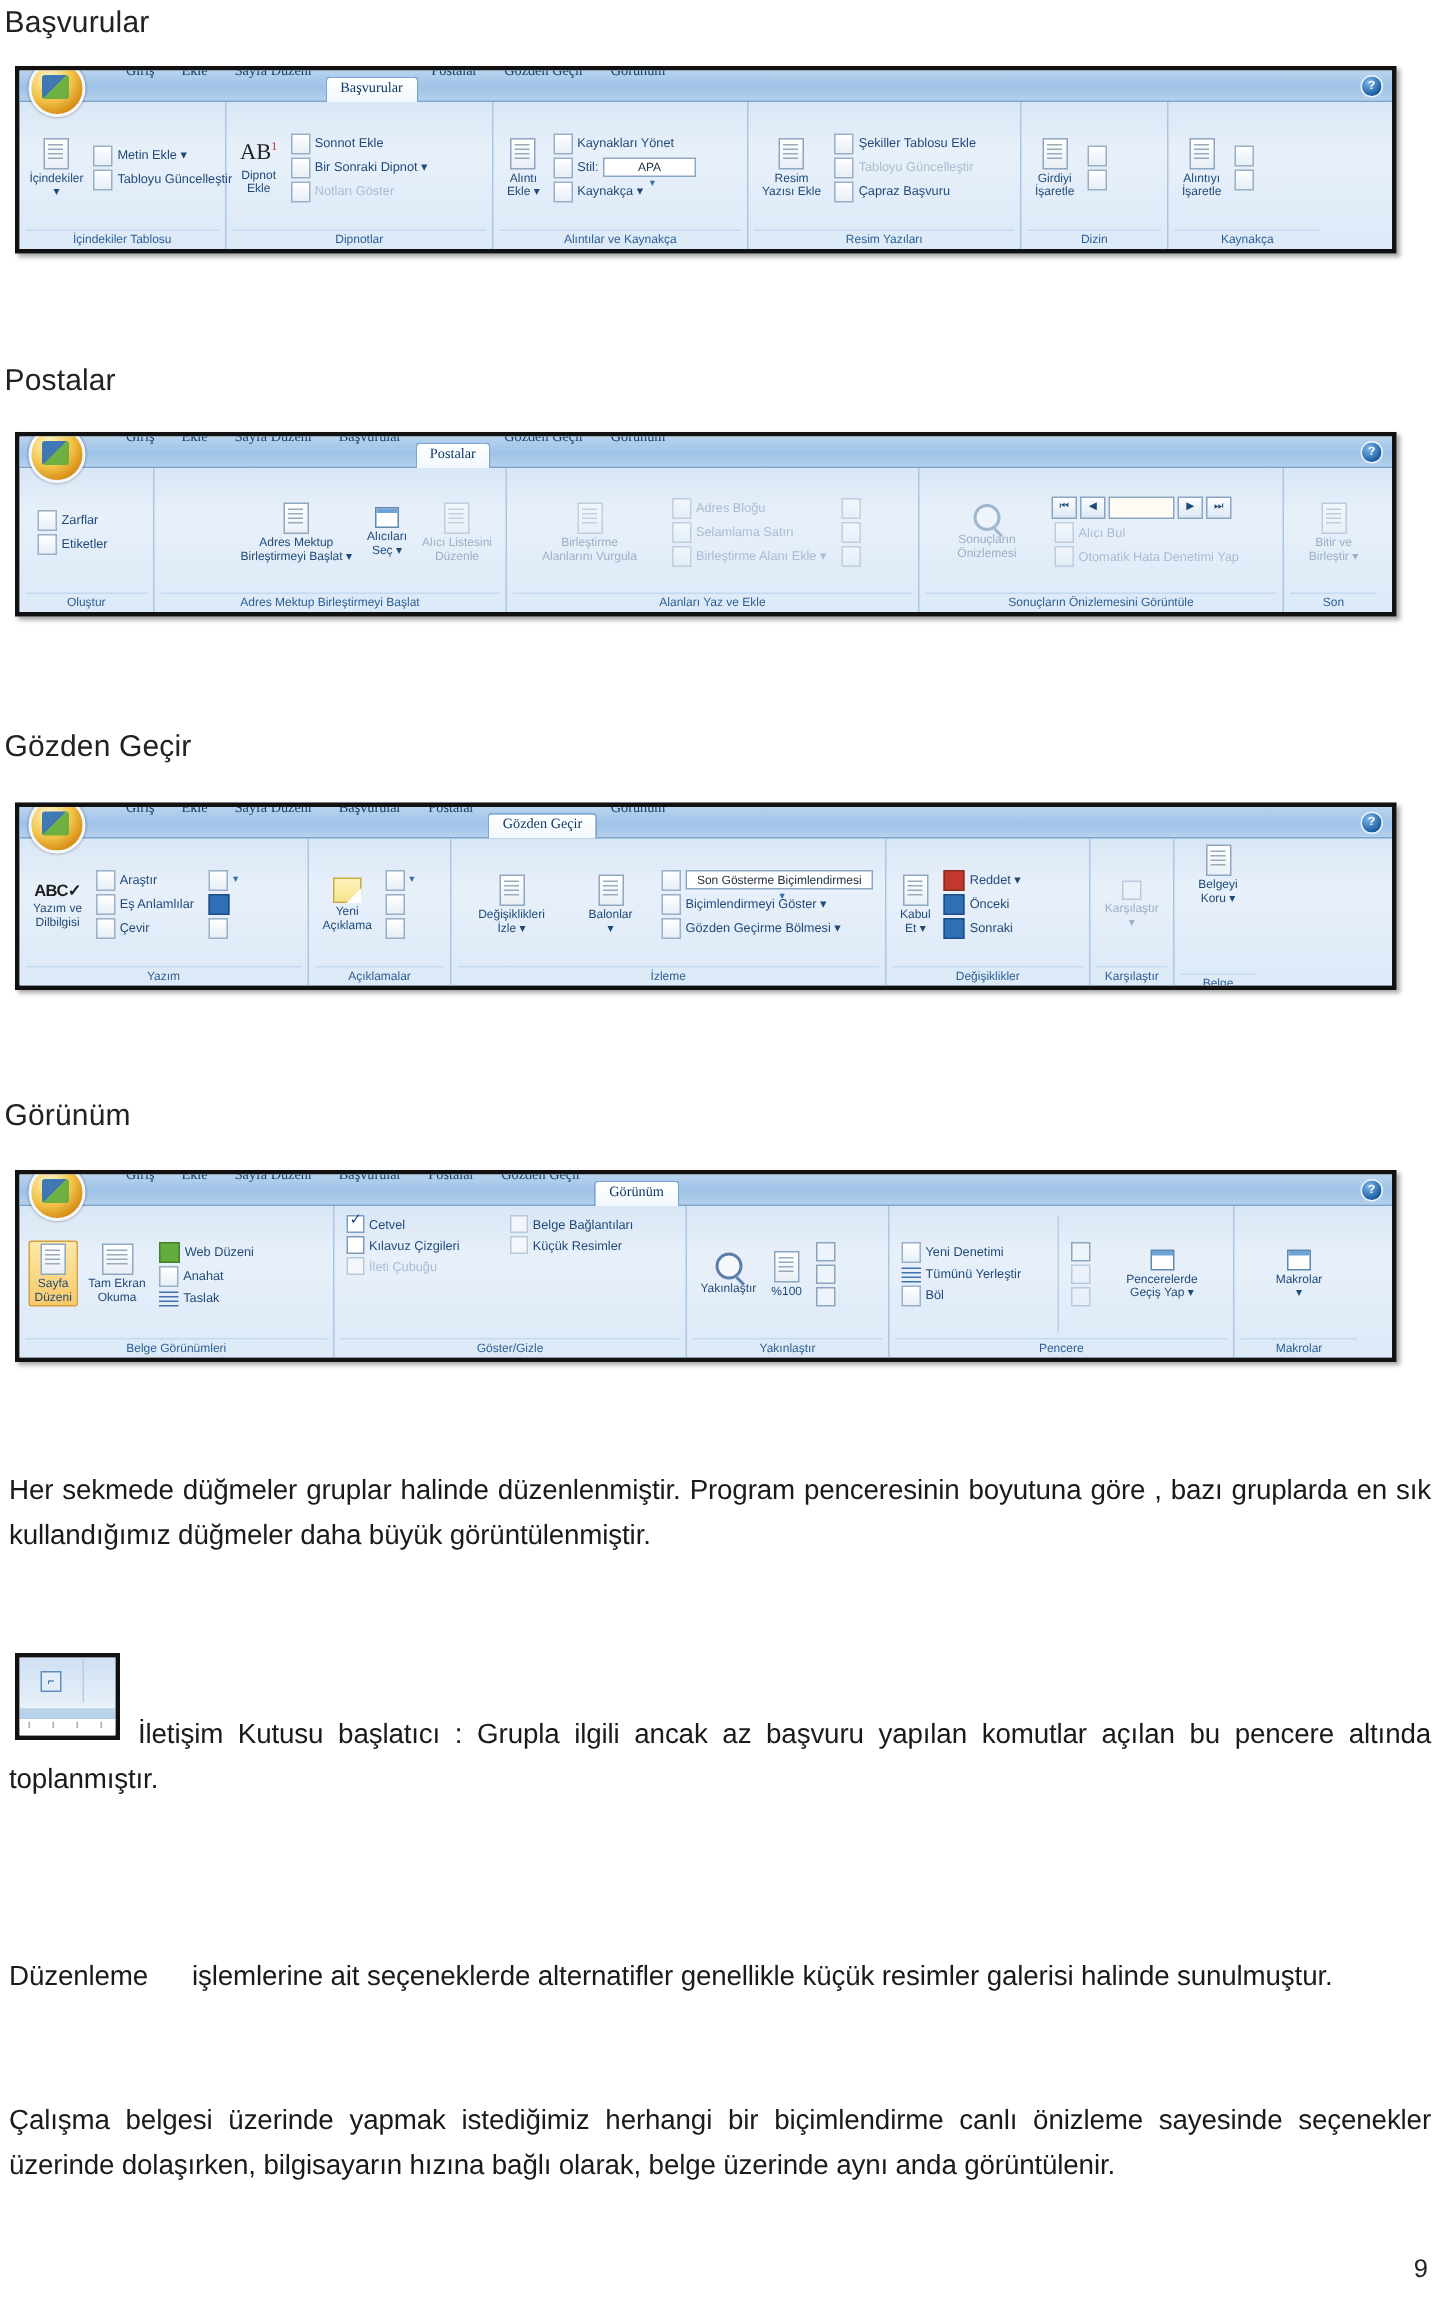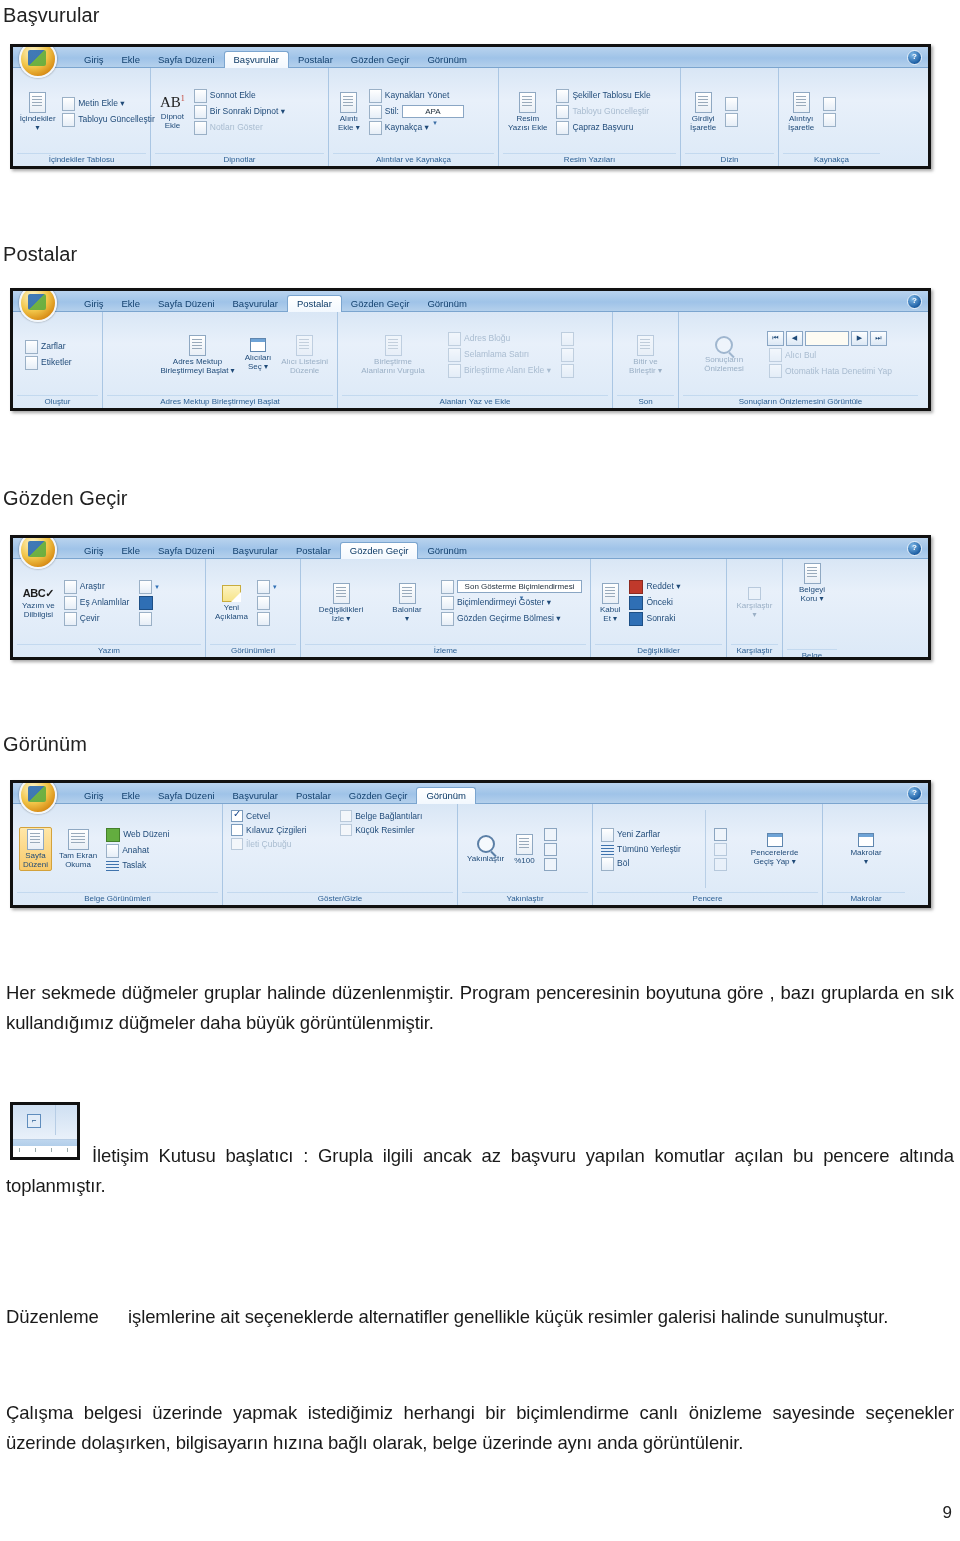--- a/index.html
+++ b/index.html
@@ -56,8 +56,8 @@
     border-radius:2px; opacity:.92;
   }
   .tab {
-    font-size:9.5px; color:#13416e; padding:3px 9px 3px 9px;
-    white-space:nowrap; line-height:1;
+    font-size:9.5px; color:#13416e; padding:3px 9px 14px 9px;
+    white-space:nowrap; line-height:1;font-family:Liberation Serif, serif;
   }
   .tab.active {
     background:linear-gradient(#ffffff,#f2f8fe);

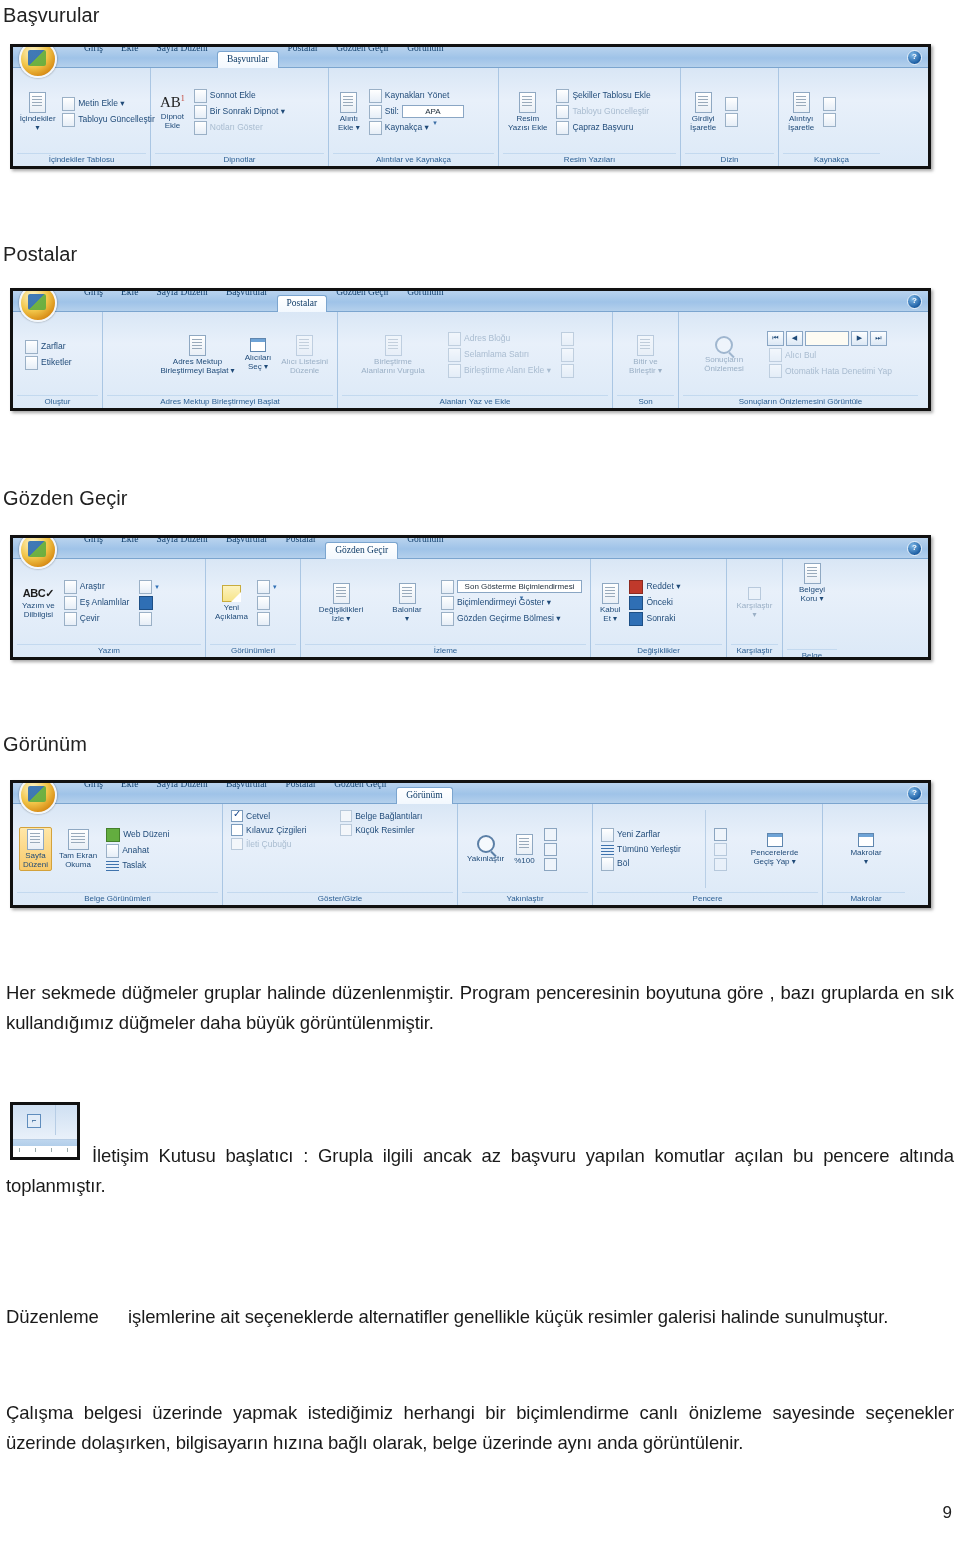--- a/index.html
+++ b/index.html
@@ -473,17 +473,6 @@
           <div class="group-label">Alanları Yaz ve Ekle</div>
         </div>
 
-        <div class="group" style="width:66px;">
-          <div class="group-body" style="justify-content:center;">
-            <div class="bigbtn disabled">
-              <span class="ic ic-doc glyph" style="opacity:.5;"></span>
-              <span class="cap">Bitir ve</span>
-              <span class="cap">Birleştir ▾</span>
-            </div>
-          </div>
-          <div class="group-label">Son</div>
-        </div>
-
         <div class="group" style="width:243px;">
           <div class="group-body">
             <div class="bigbtn disabled" style="width:72px;">
@@ -510,6 +499,17 @@
             </div>
           </div>
           <div class="group-label">Sonuçların Önizlemesini Görüntüle</div>
+        </div>
+
+        <div class="group" style="width:66px;">
+          <div class="group-body" style="justify-content:center;">
+            <div class="bigbtn disabled">
+              <span class="ic ic-doc glyph" style="opacity:.5;"></span>
+              <span class="cap">Bitir ve</span>
+              <span class="cap">Birleştir ▾</span>
+            </div>
+          </div>
+          <div class="group-label">Son</div>
         </div>
       </div>
     </div>

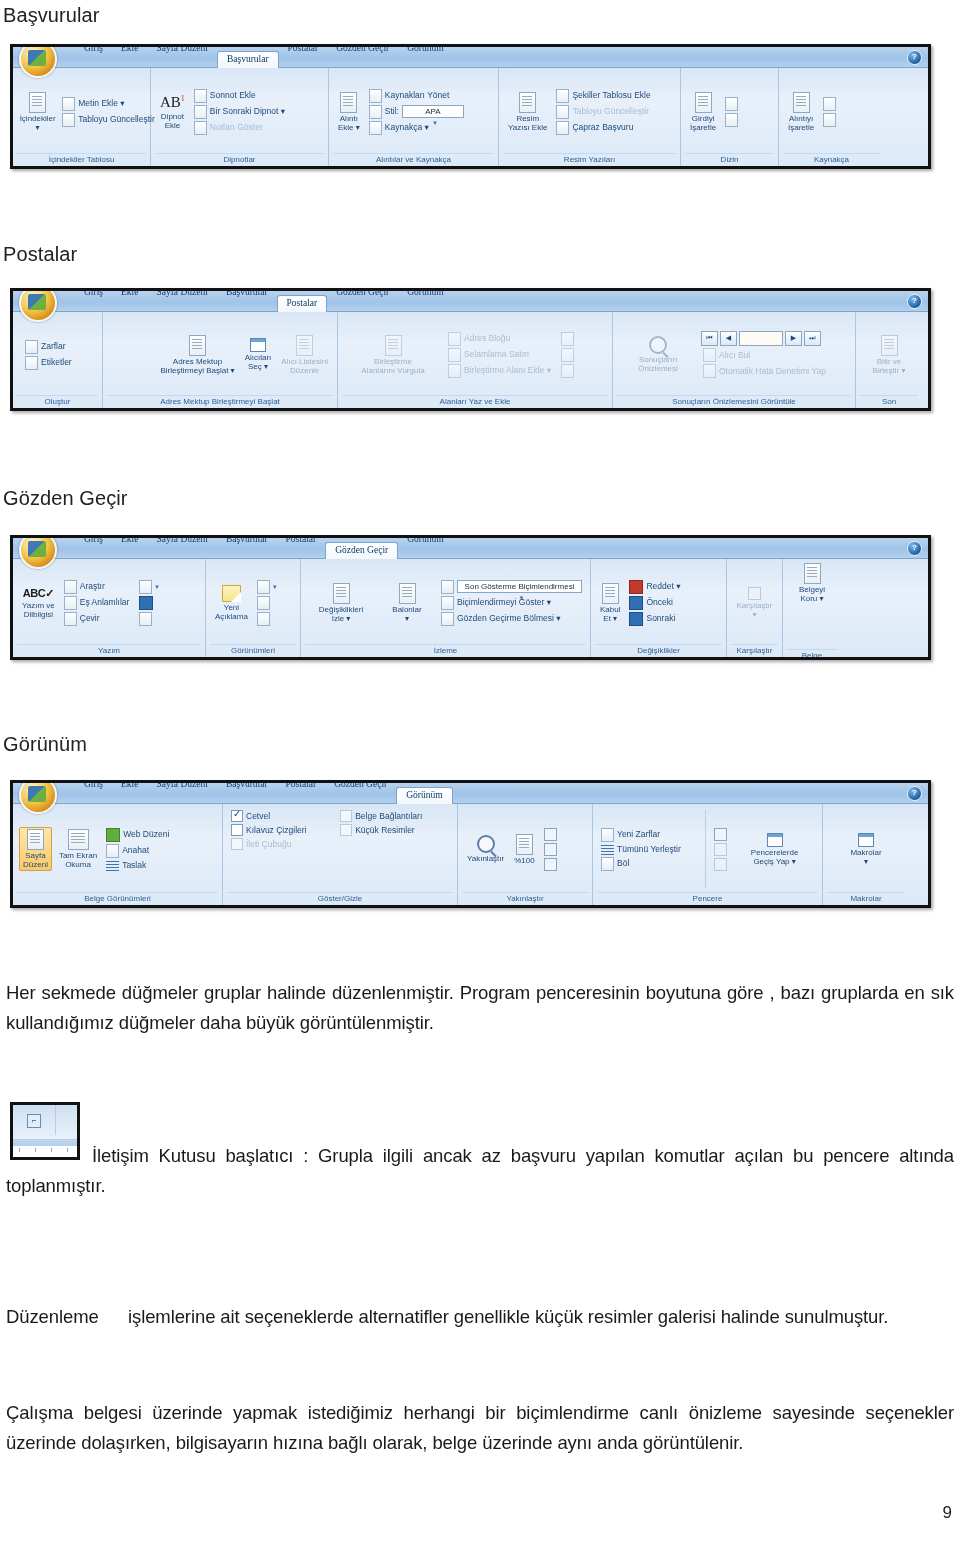--- a/index.html
+++ b/index.html
@@ -590,7 +590,7 @@
                 </div>
             </div>
           </div>
-          <div class="group-label">Görünümleri</div>
+          <div class="group-label">Açıklamalar</div>
         </div>
 
         <div class="group" style="width:290px;">

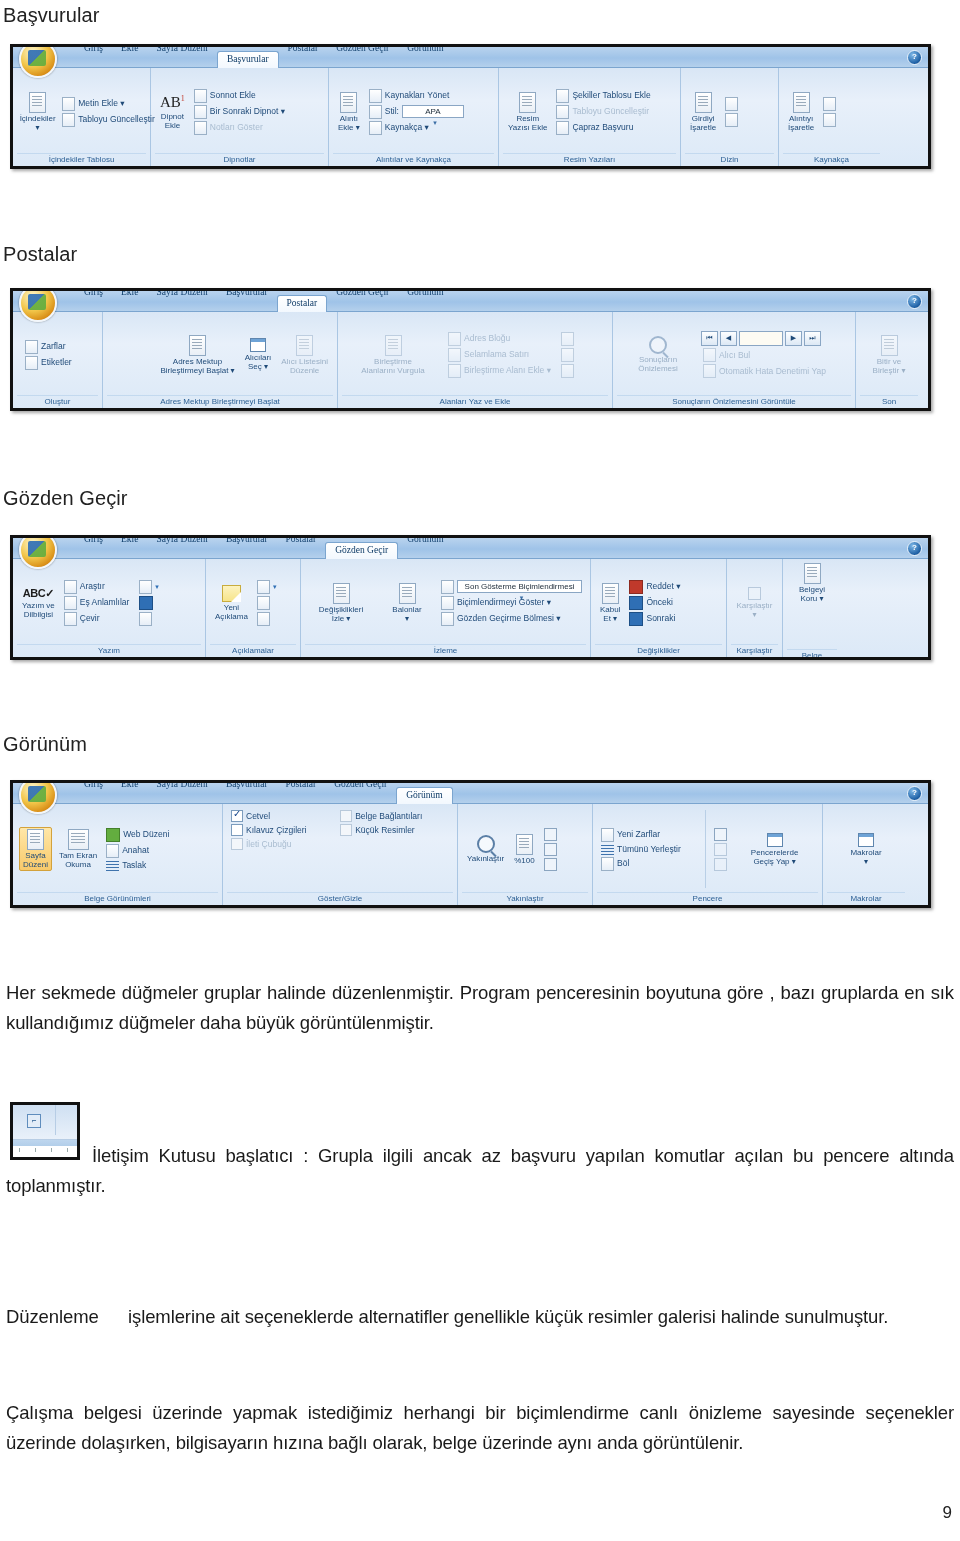--- a/index.html
+++ b/index.html
@@ -784,7 +784,7 @@
             <div class="smallcol" style="width:102px;">
               <div class="smallbtn">
                 <span class="ic ic-sm"></span>
-                <span>Yeni Zarflar</span>
+                <span>Yeni Denetimi</span>
               </div>
               <div class="smallbtn">
                 <span class="ic ic-lines"></span>

